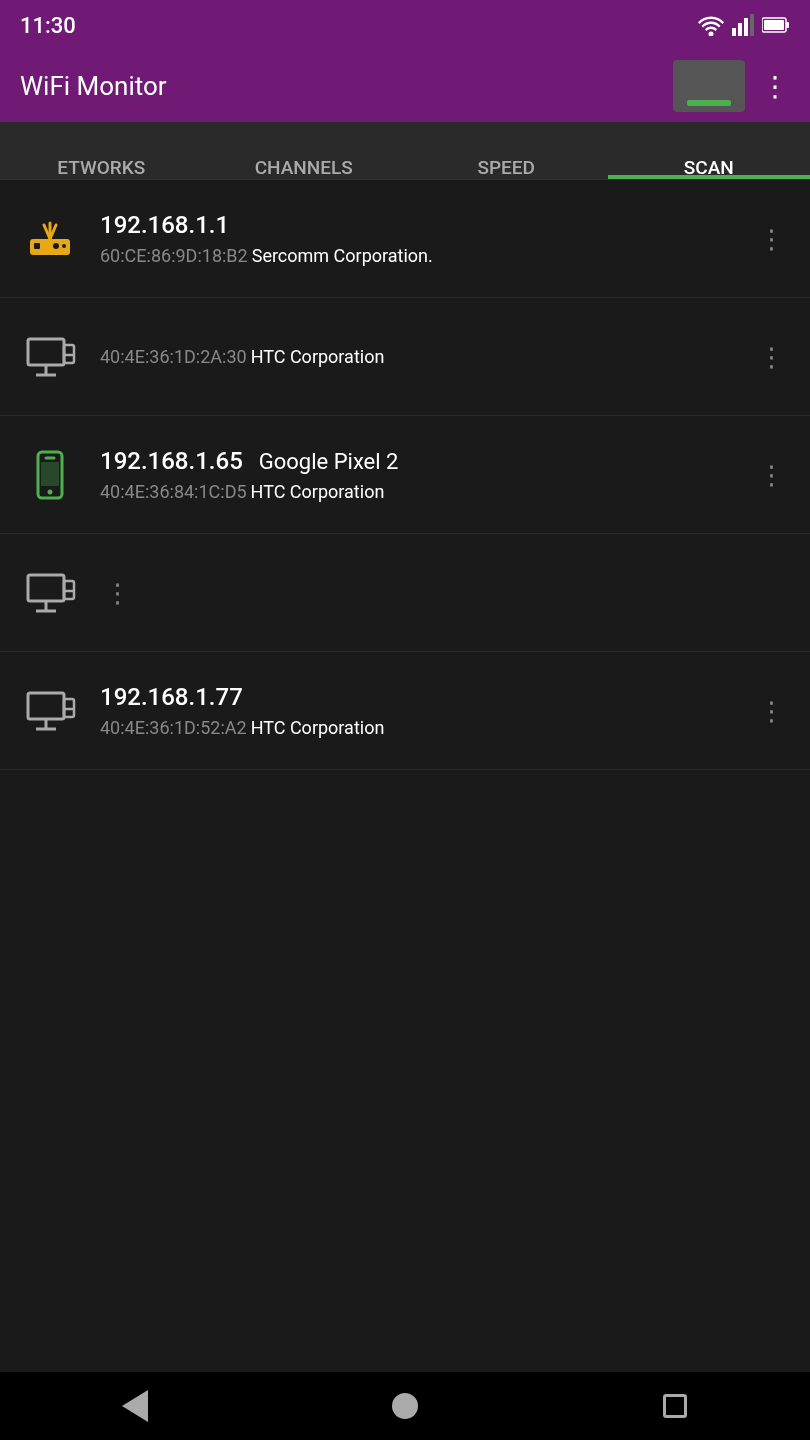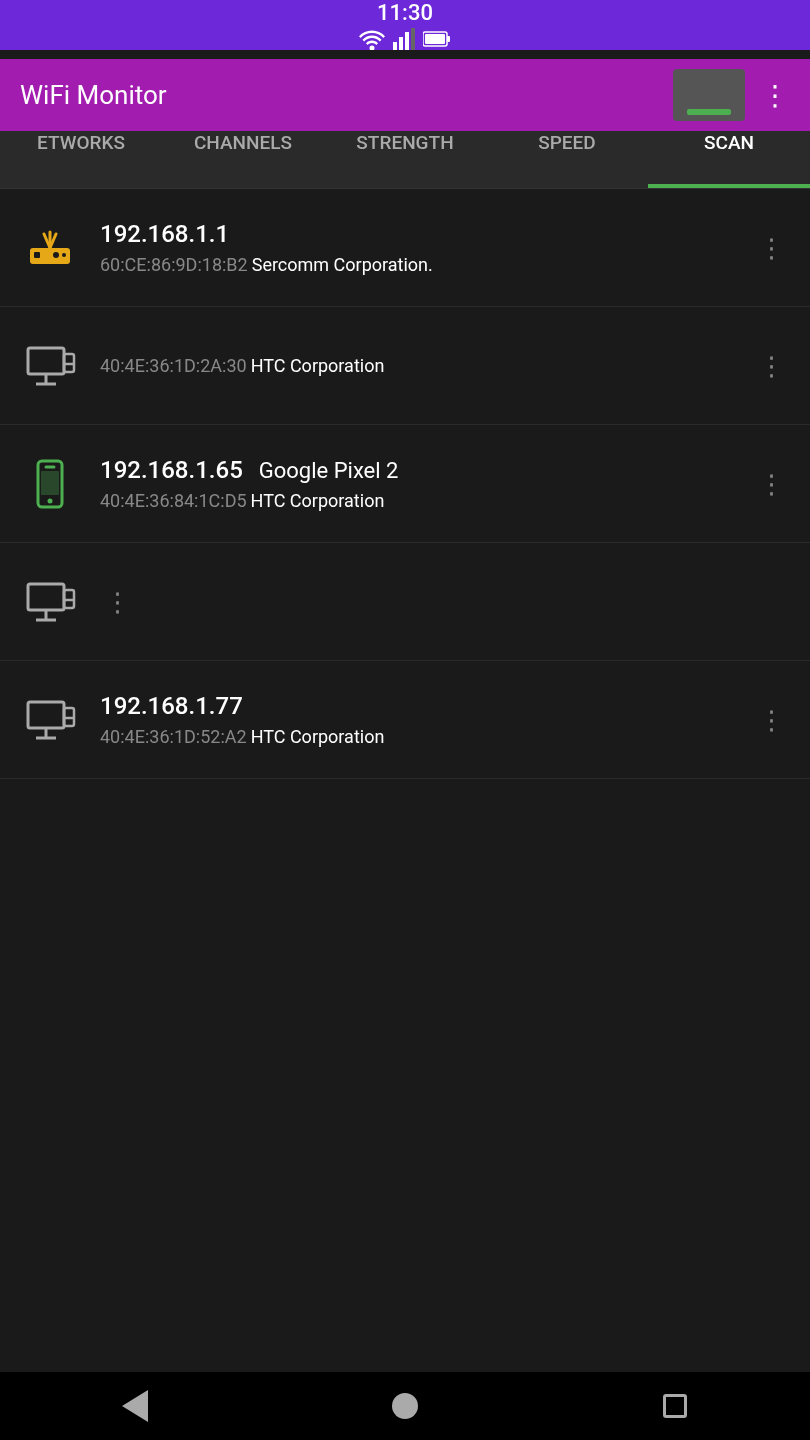--- a/index.html
+++ b/index.html
@@ -17,12 +17,11 @@
     .status-bar {
       width: 100%;
       height: 50px;
-      background: #6d28d9;
+      background: #701a75;
       display: flex;
       align-items: center;
       justify-content: space-between;
       padding: 0 20px;
-      flex-direction: column;
     }
     .status-time {
       font-size: 22px;

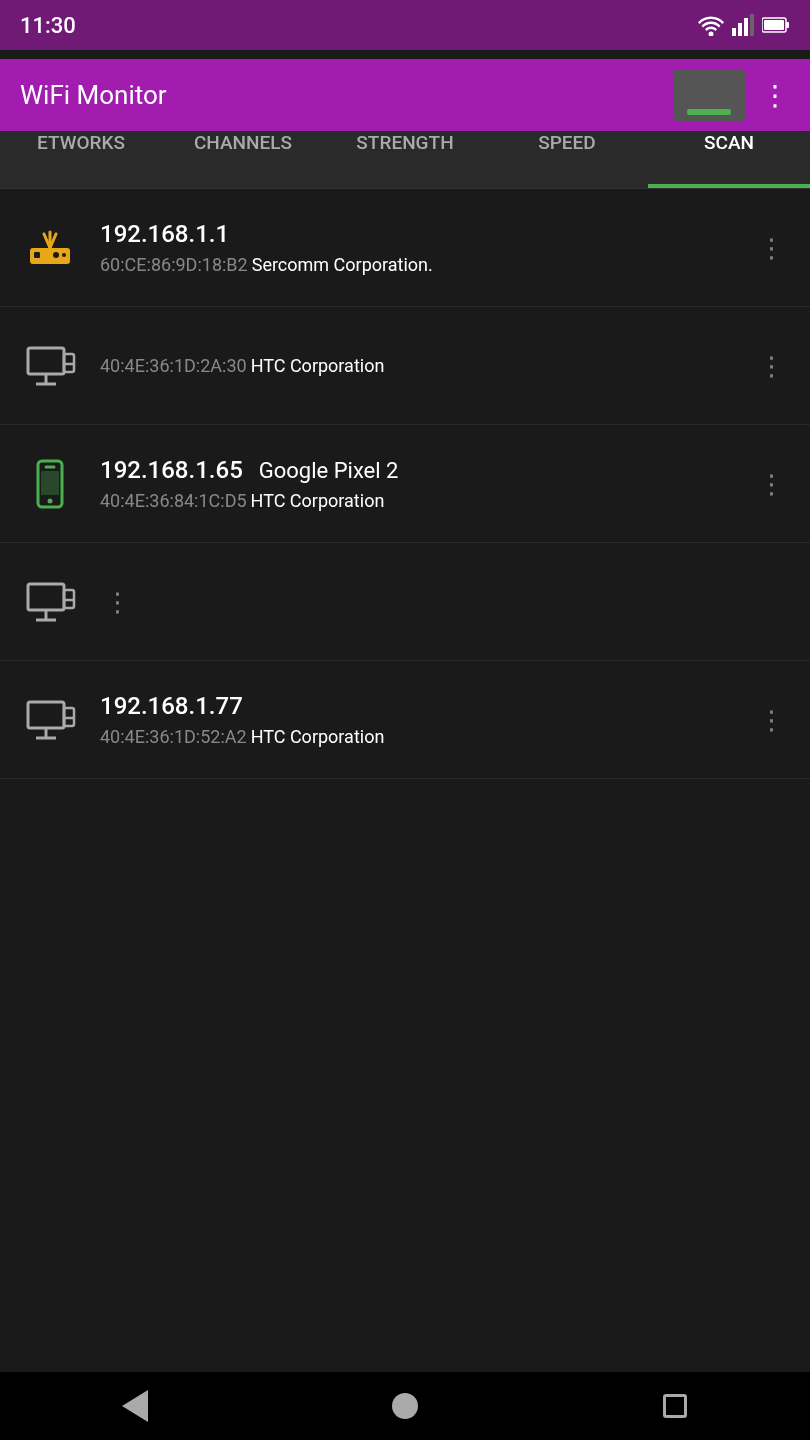--- a/index.html
+++ b/index.html
@@ -38,12 +38,11 @@
     .app-header {
       width: 100%;
       height: 72px;
-      background: #a21caf;
+      background: #701a75;
       display: flex;
       align-items: center;
       justify-content: space-between;
       padding: 0 20px;
-      margin-top: 9px;
     }
     .app-title {
       font-size: 26px;

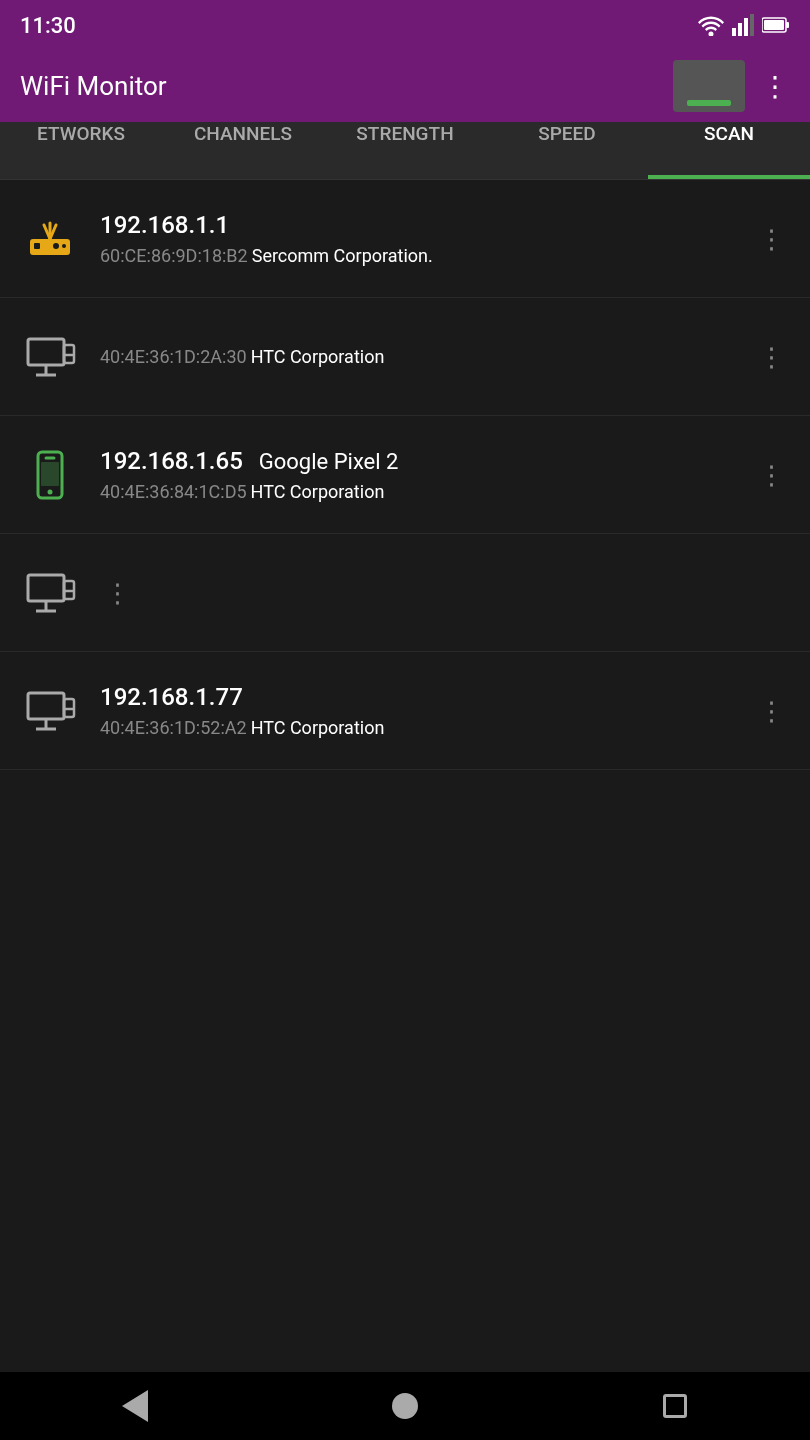--- a/index.html
+++ b/index.html
@@ -91,7 +91,7 @@
     .tab-item {
       flex: 1;
       display: flex;
-      align-items: flex-start;
+      align-items: flex-end;
       justify-content: center;
       font-size: 19px;
       font-weight: 500;

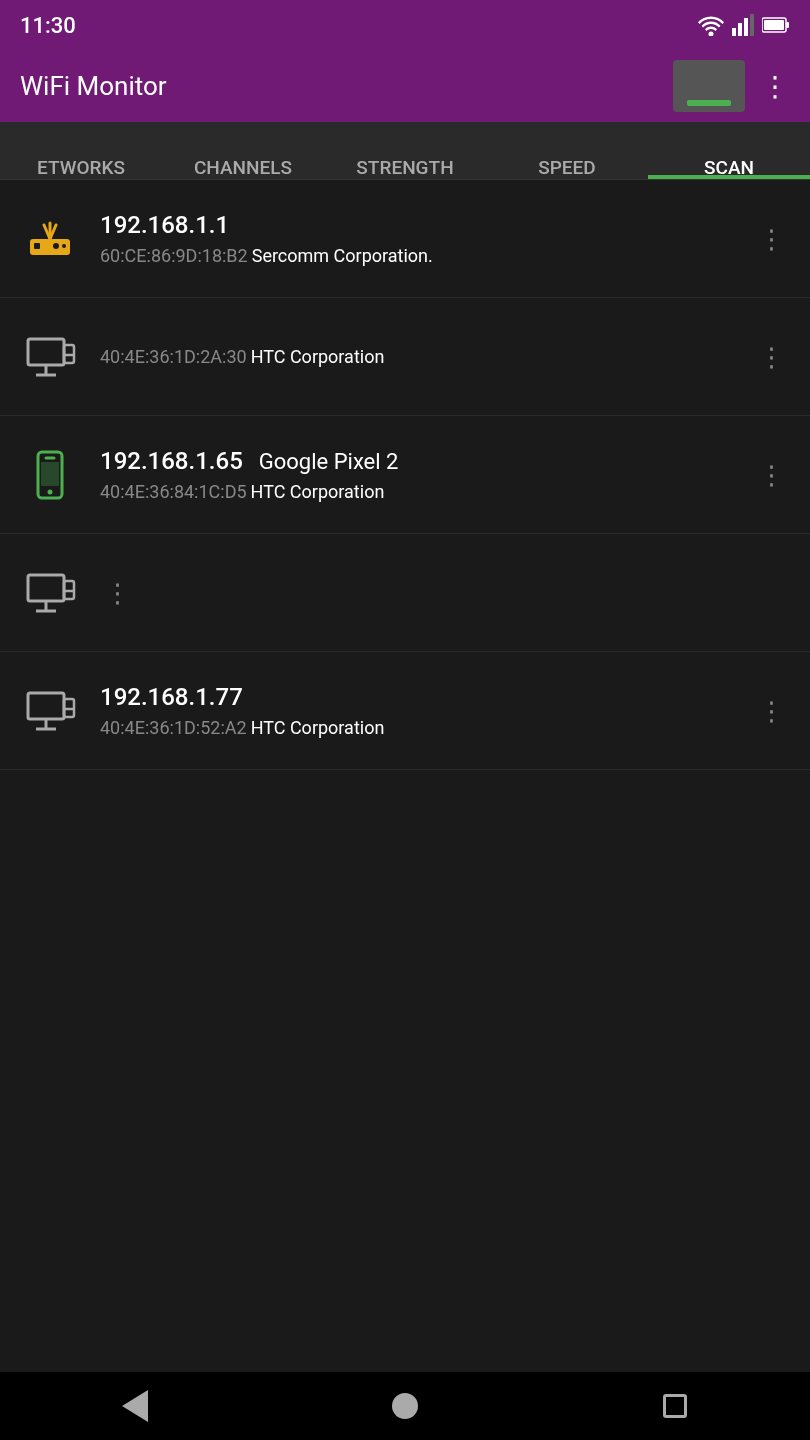--- a/index.html
+++ b/index.html
@@ -283,9 +283,6 @@
   </div>
   <div class="tab-item">
     <span>CHANNELS</span>
-  </div>
-  <div class="tab-item">
-    <span>STRENGTH</span>
   </div>
   <div class="tab-item">
     <span>SPEED</span>

